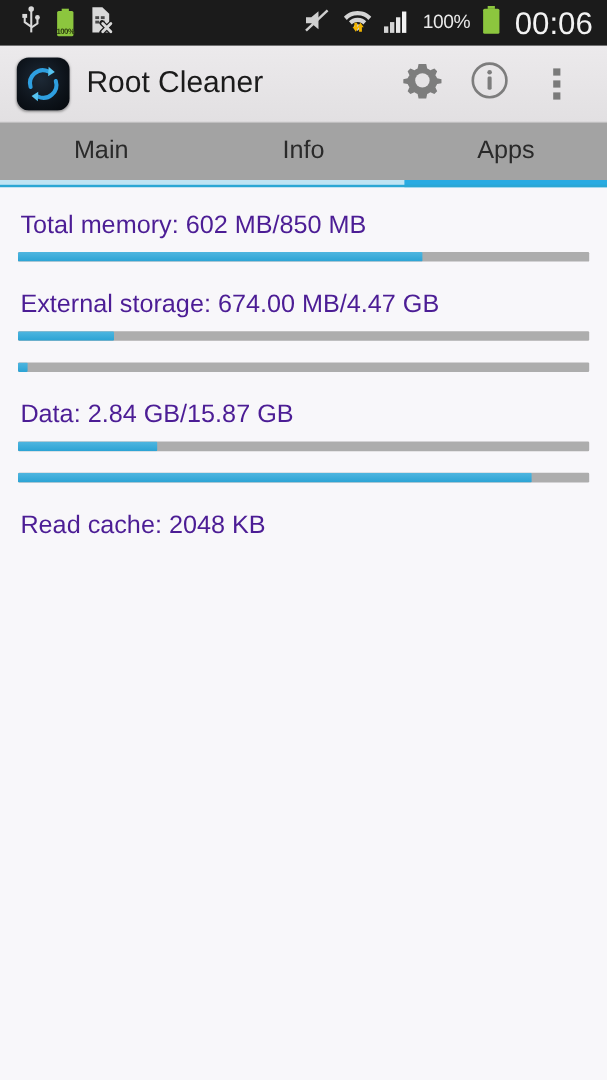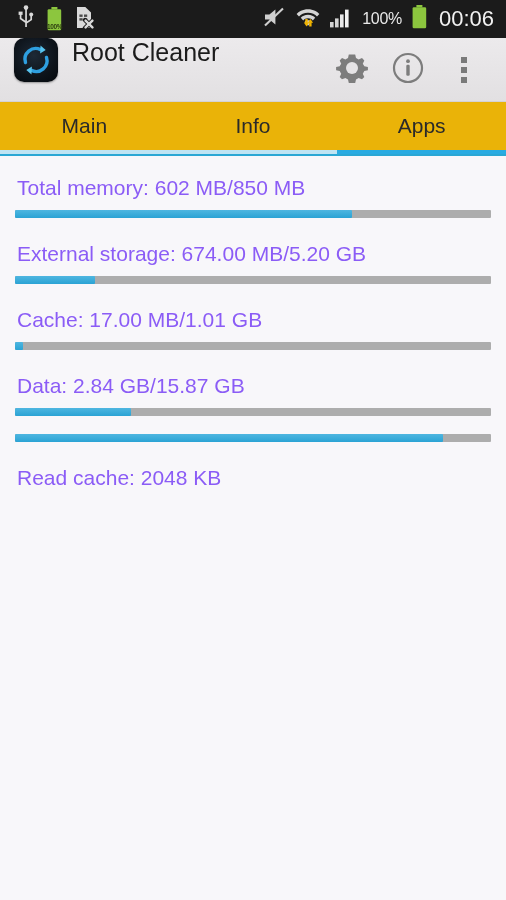--- a/index.html
+++ b/index.html
@@ -24,7 +24,7 @@
     color:#e9e9e9; font-size:16px; letter-spacing:-0.3px;
   }
   .sb-clock{
-    color:#f2f2f2; font-size:22px; letter-spacing:0px;
+    color:#f2f2f2; font-size:26px; letter-spacing:0px;
     line-height:26px; margin-left:2px;
   }
   .ico{ display:block; }

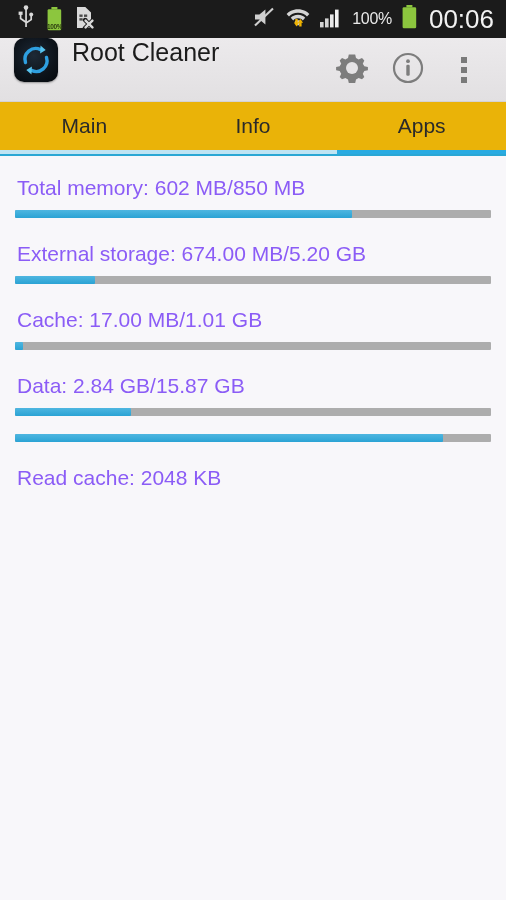--- a/index.html
+++ b/index.html
@@ -41,7 +41,7 @@
   .appbar{
     height:64px; width:100%;
     background:linear-gradient(#eceaec,#e2e0e2);
-    display:flex; 
+    display:flex; align-items:center;
     padding:0 14px;
     border-bottom:1px solid #d4d2d4;
   }

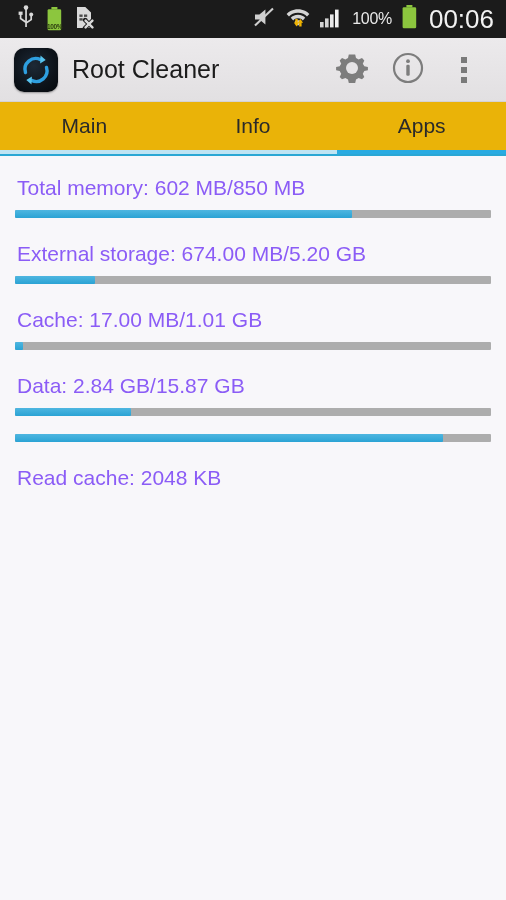--- a/index.html
+++ b/index.html
@@ -68,7 +68,7 @@
   
   .tabs{
     display:flex; height:48px; width:100%;
-    background:#eab308;
+    background:#a3a3a3;
     position:relative;
   }
   .tab{

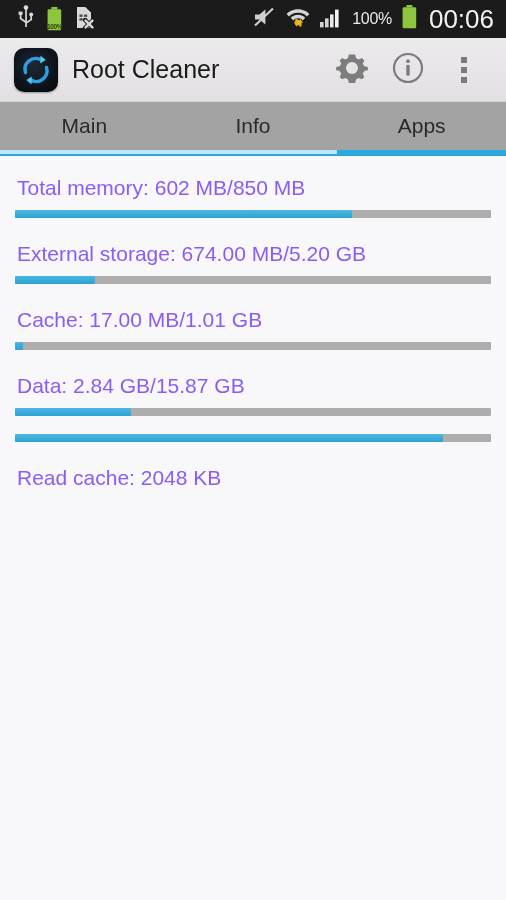--- a/index.html
+++ b/index.html
@@ -101,7 +101,7 @@
   }
   .row{ margin-bottom:18px; }
   .row-label{
-    font-size:21px; color:#8b5cf6;
+    font-size:21px; color:#4c1d95;
     padding:6px 2px 10px 2px;
     white-space:nowrap;
   }

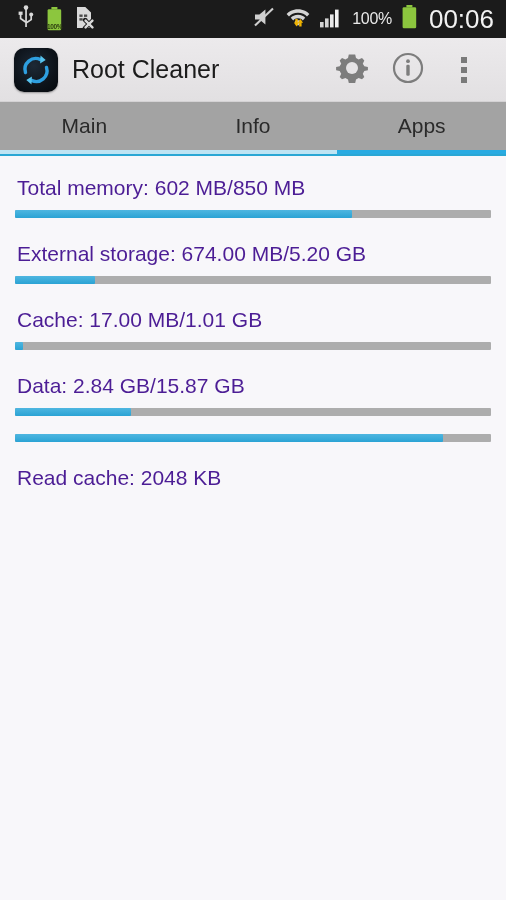--- a/index.html
+++ b/index.html
@@ -272,7 +272,7 @@
         </div>
       </div>
       <div class="row">
-        <div class="row-label">External storage: 674.00 MB/5.20 GB</div>
+        <div class="row-label">External storage: 674.00 MB/4.47 GB</div>
         <div class="bar">
           <div class="fill" style="width: 16.8%;"></div>
         </div>

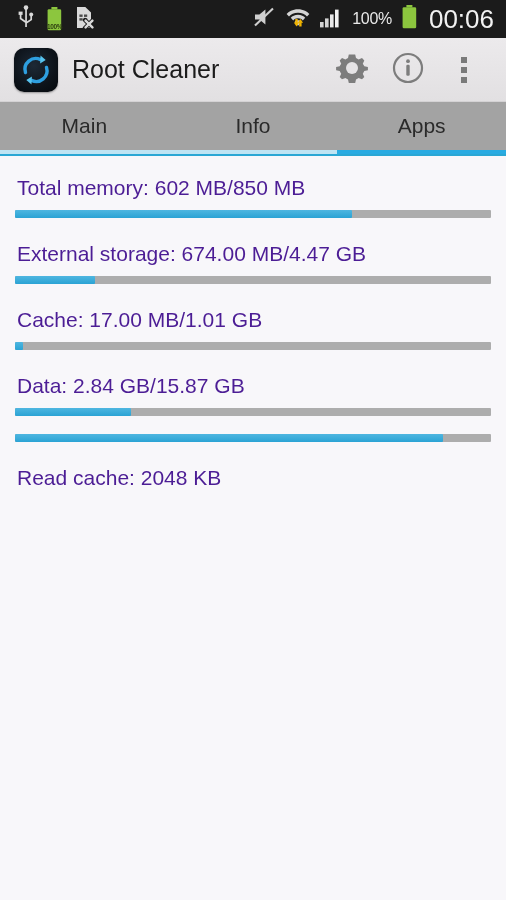--- a/index.html
+++ b/index.html
@@ -278,7 +278,6 @@
         </div>
       </div>
       <div class="row">
-        <div class="row-label">Cache: 17.00 MB/1.01 GB</div>
         <div class="bar">
           <div class="fill" style="width: 1.7%;"></div>
         </div>

